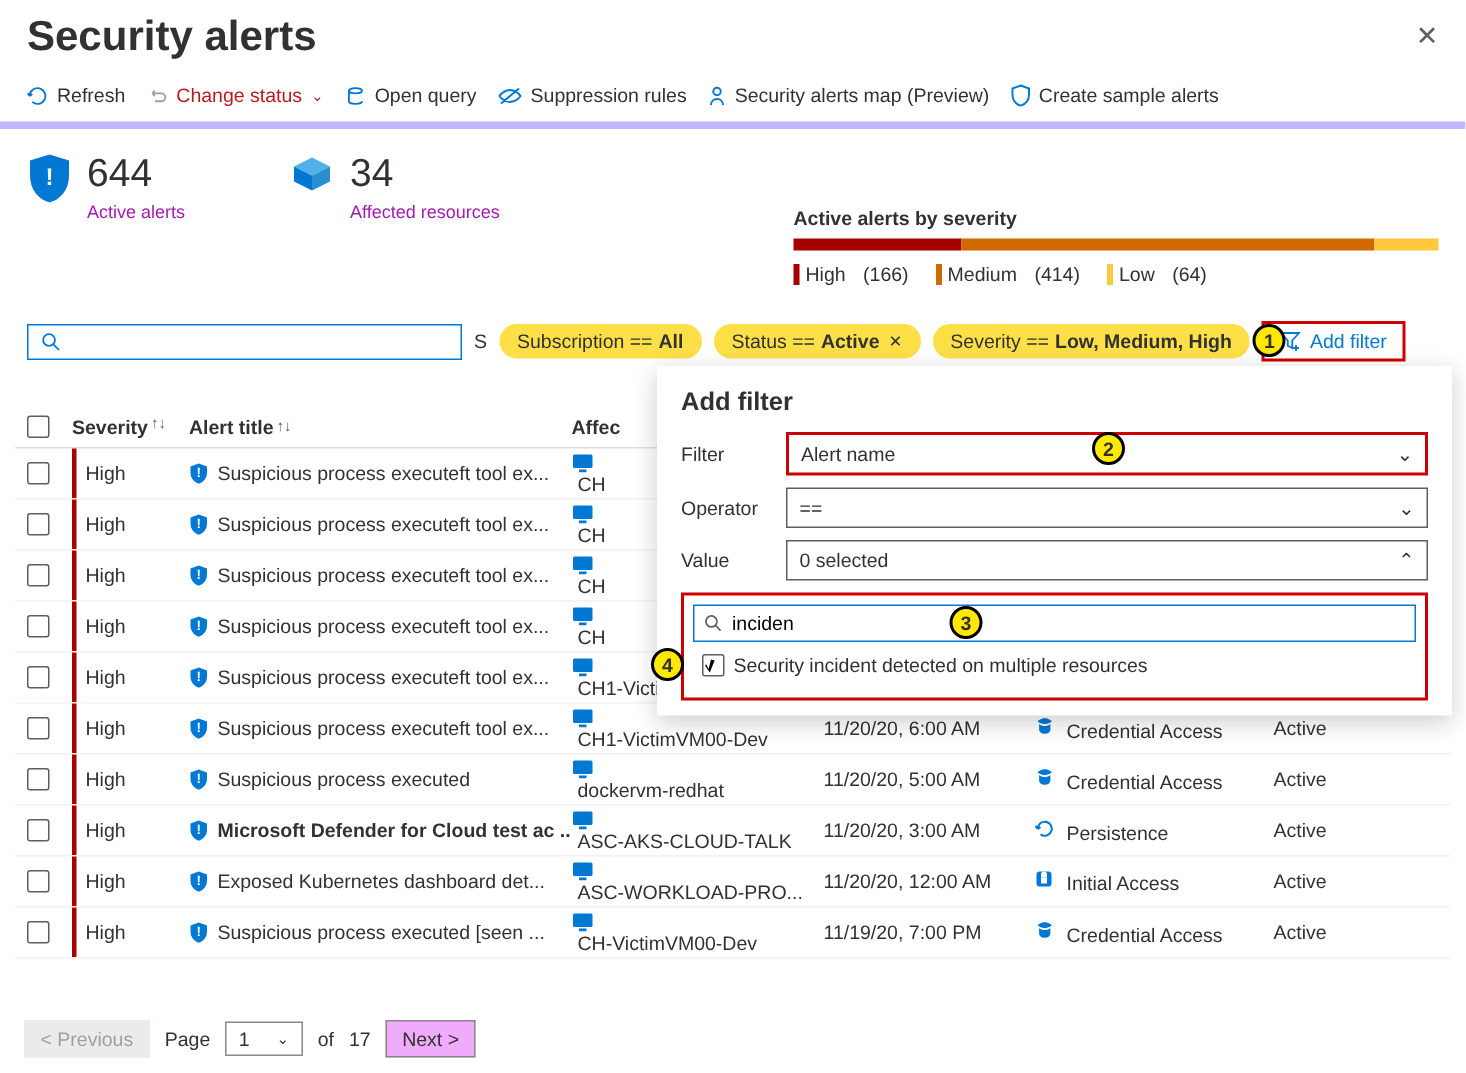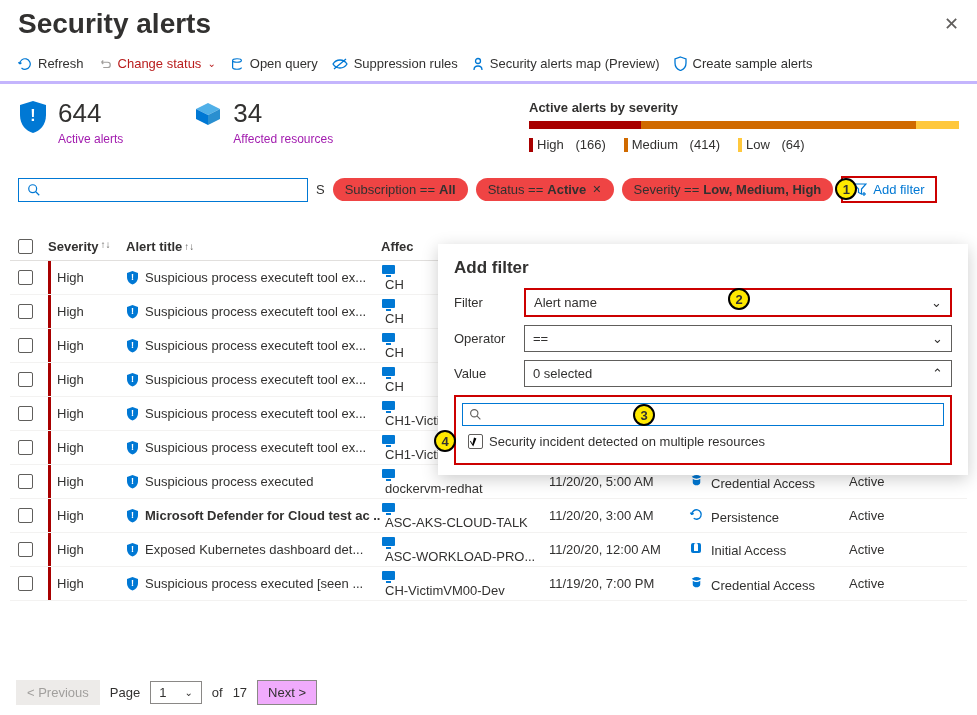--- a/index.html
+++ b/index.html
@@ -11,7 +11,7 @@
 .close-x { font-size: 18px; color: #605e5c; cursor: pointer; }
 
 
-.toolbar { display: flex; align-items: center; gap: 14px; padding: 12px 18px 10px 18px; border-bottom: 3px solid #c4b5fd; }
+.toolbar { display: flex; align-items: center; gap: 14px; padding: 12px 18px 10px 18px; border-bottom: 5px solid #c4b5fd; }
 .tool-item { display: flex; align-items: center; gap: 6px; font-size: 13px; color: #323130; cursor: pointer; }
 .tool-item.disabled { color: #b91c1c; }
 .tool-icon { color: #0078d4; display: inline-flex; }

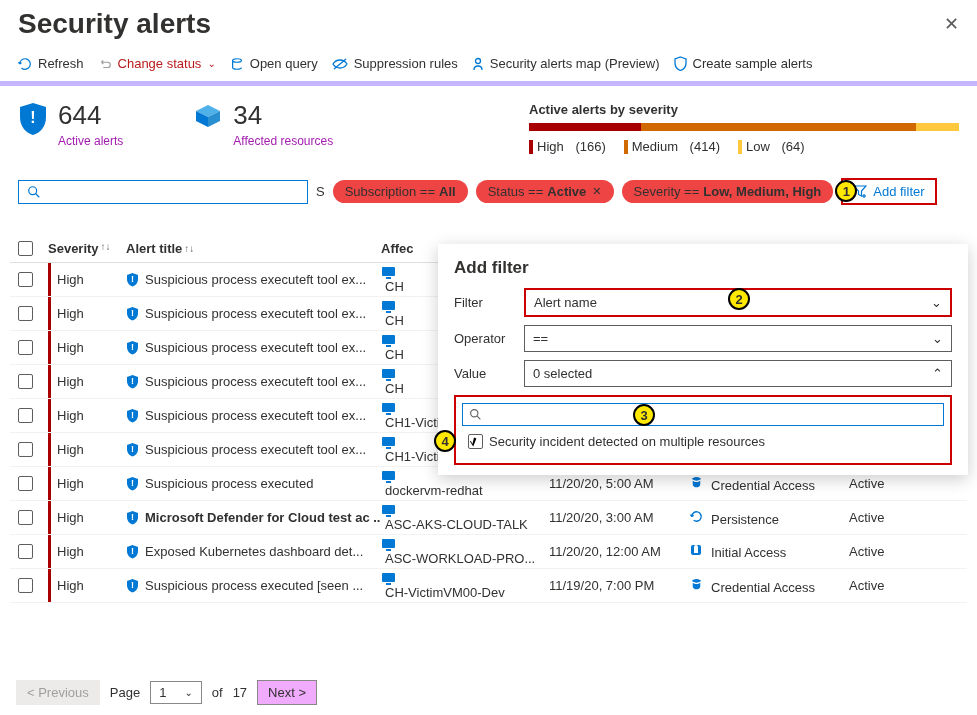--- a/index.html
+++ b/index.html
@@ -22,7 +22,7 @@
 .card-num { font-size: 26px; font-weight: 400; line-height: 1; }
 .card-label { font-size: 12px; color: #a21caf; margin-top: 6px; text-align: right; }
 .severity-box { margin-left: auto; flex: 1; max-width: 430px; }
-.sev-title { font-size: 13px; font-weight: 600; margin-bottom: 6px; }
+.sev-title { font-size: 13px; font-weight: 600; margin-bottom: 6px; margin-top: 36px; }
 .sev-bar { height: 8px; display: flex; margin-bottom: 8px; }
 .sev-bar > div { height: 100%; }
 .sev-legend { display: flex; gap: 18px; font-size: 13px; }

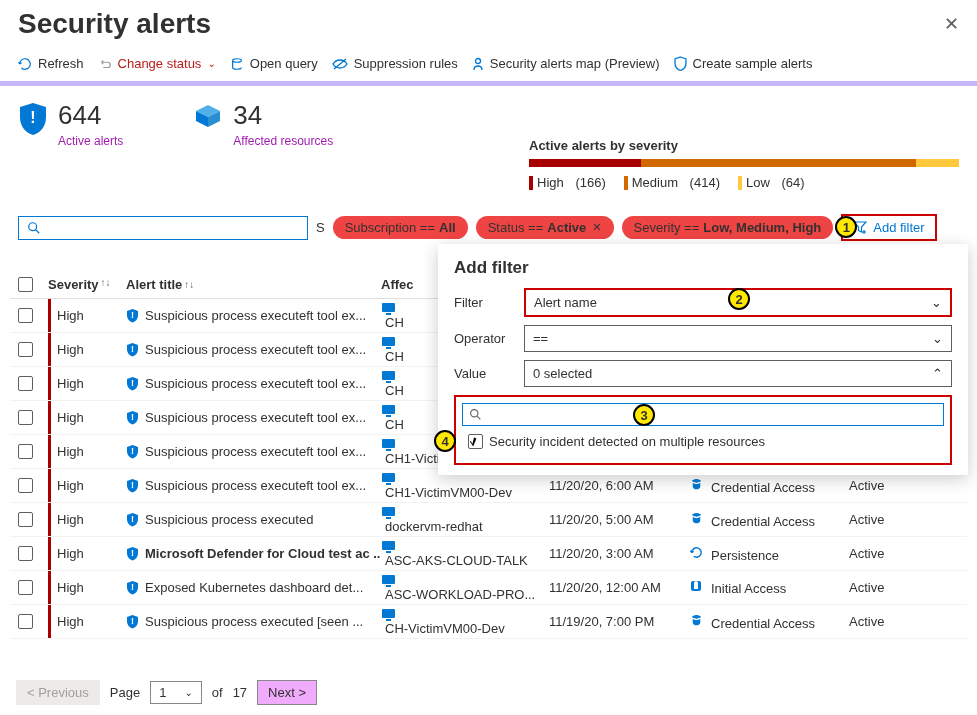--- a/index.html
+++ b/index.html
@@ -33,7 +33,7 @@
 .filter-row { display: flex; align-items: center; gap: 8px; padding: 18px 18px 10px 18px; flex-wrap: nowrap; }
 .search-box { border: 1px solid #0078d4; display: flex; align-items: center; padding: 4px 8px; width: 290px; gap: 6px; }
 .search-box input { border: none; outline: none; font-size: 13px; flex: 1; }
-.pill { background: #ef4444; border-radius: 12px; padding: 4px 12px; font-size: 13px; display: flex; align-items: center; gap: 4px; white-space: nowrap; text-align: center; }
+.pill { background: #fde047; border-radius: 12px; padding: 4px 12px; font-size: 13px; display: flex; align-items: center; gap: 4px; white-space: nowrap; text-align: center; }
 .pill b { font-weight: 600; }
 .pill .x { font-size: 11px; margin-left: 2px; }
 .add-filter-btn { border: 2px solid #c00; padding: 4px 10px; display: flex; align-items: center; gap: 6px; color: #0078d4; position: relative; }

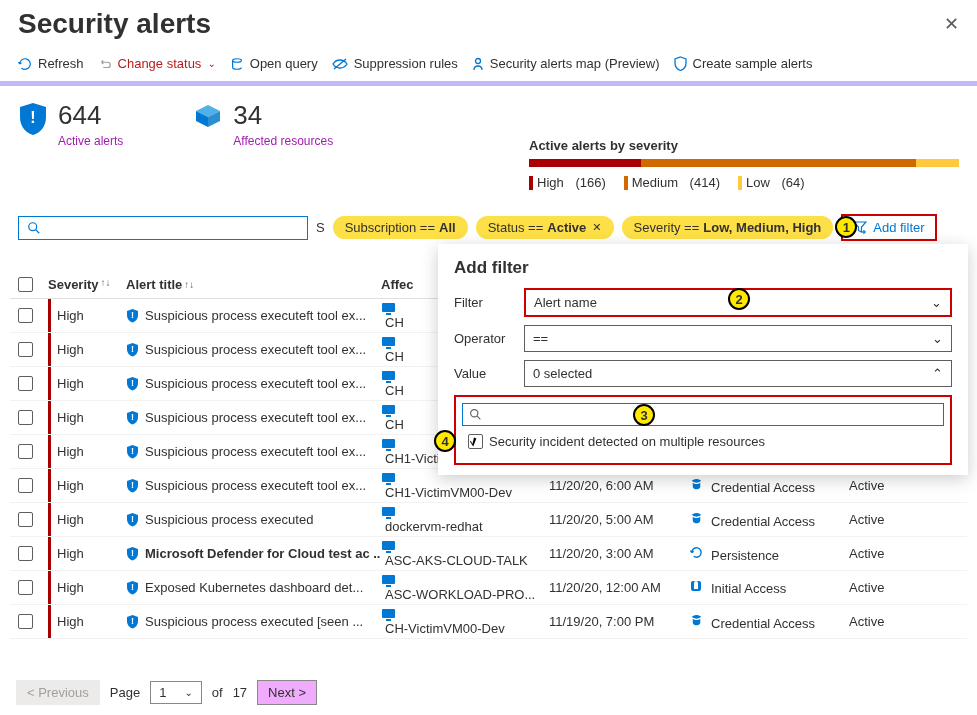--- a/index.html
+++ b/index.html
@@ -540,6 +540,7 @@
             <line x1="10" y1="10" x2="14" y2="14" stroke="#605e5c" stroke-width="1.4"></line>
           </svg>
       </span>
+      <input type="text" value="inciden" style="">
       <span class="callout" style="left:170px;top:0">3</span>
     </div>
     <div class="value-item">

